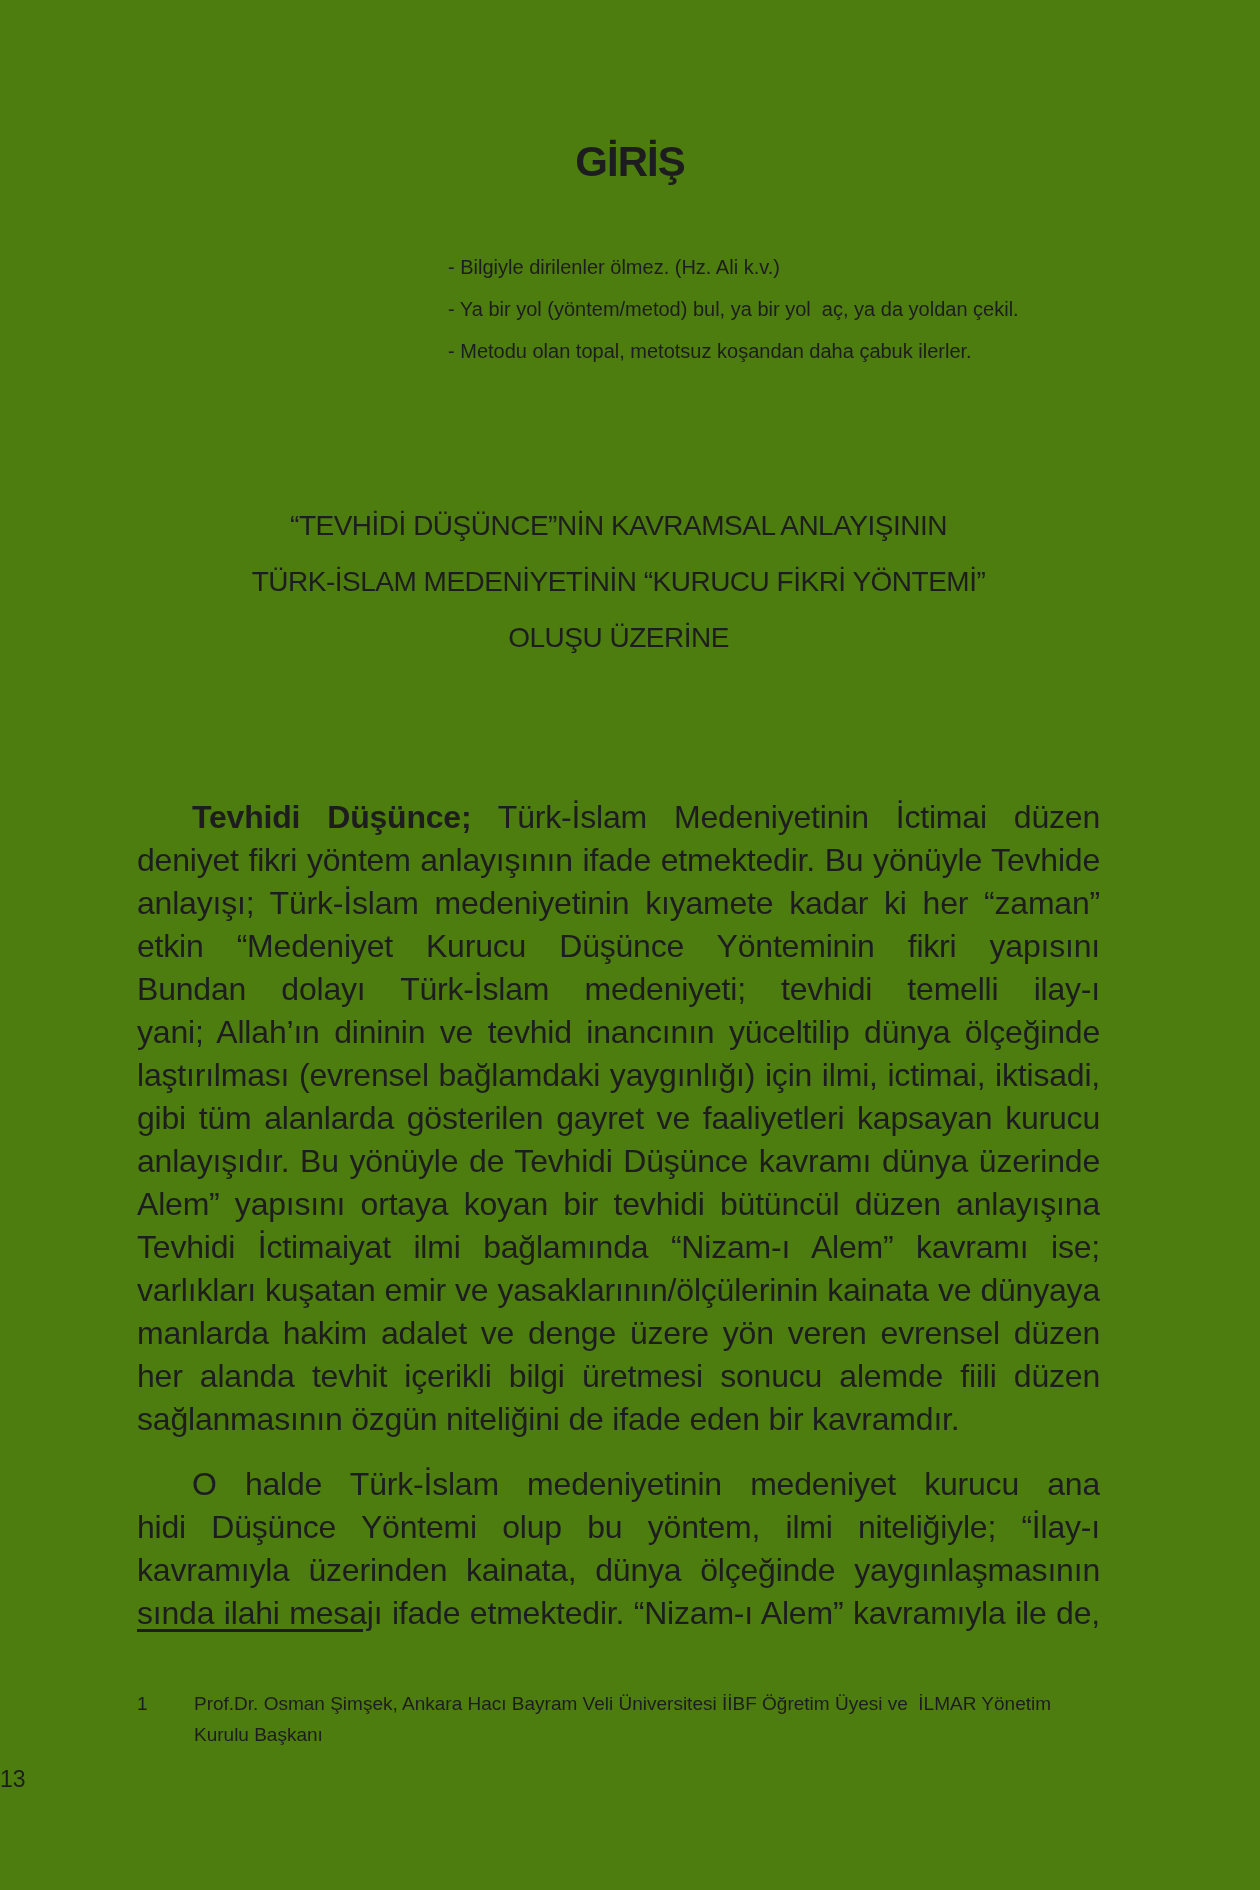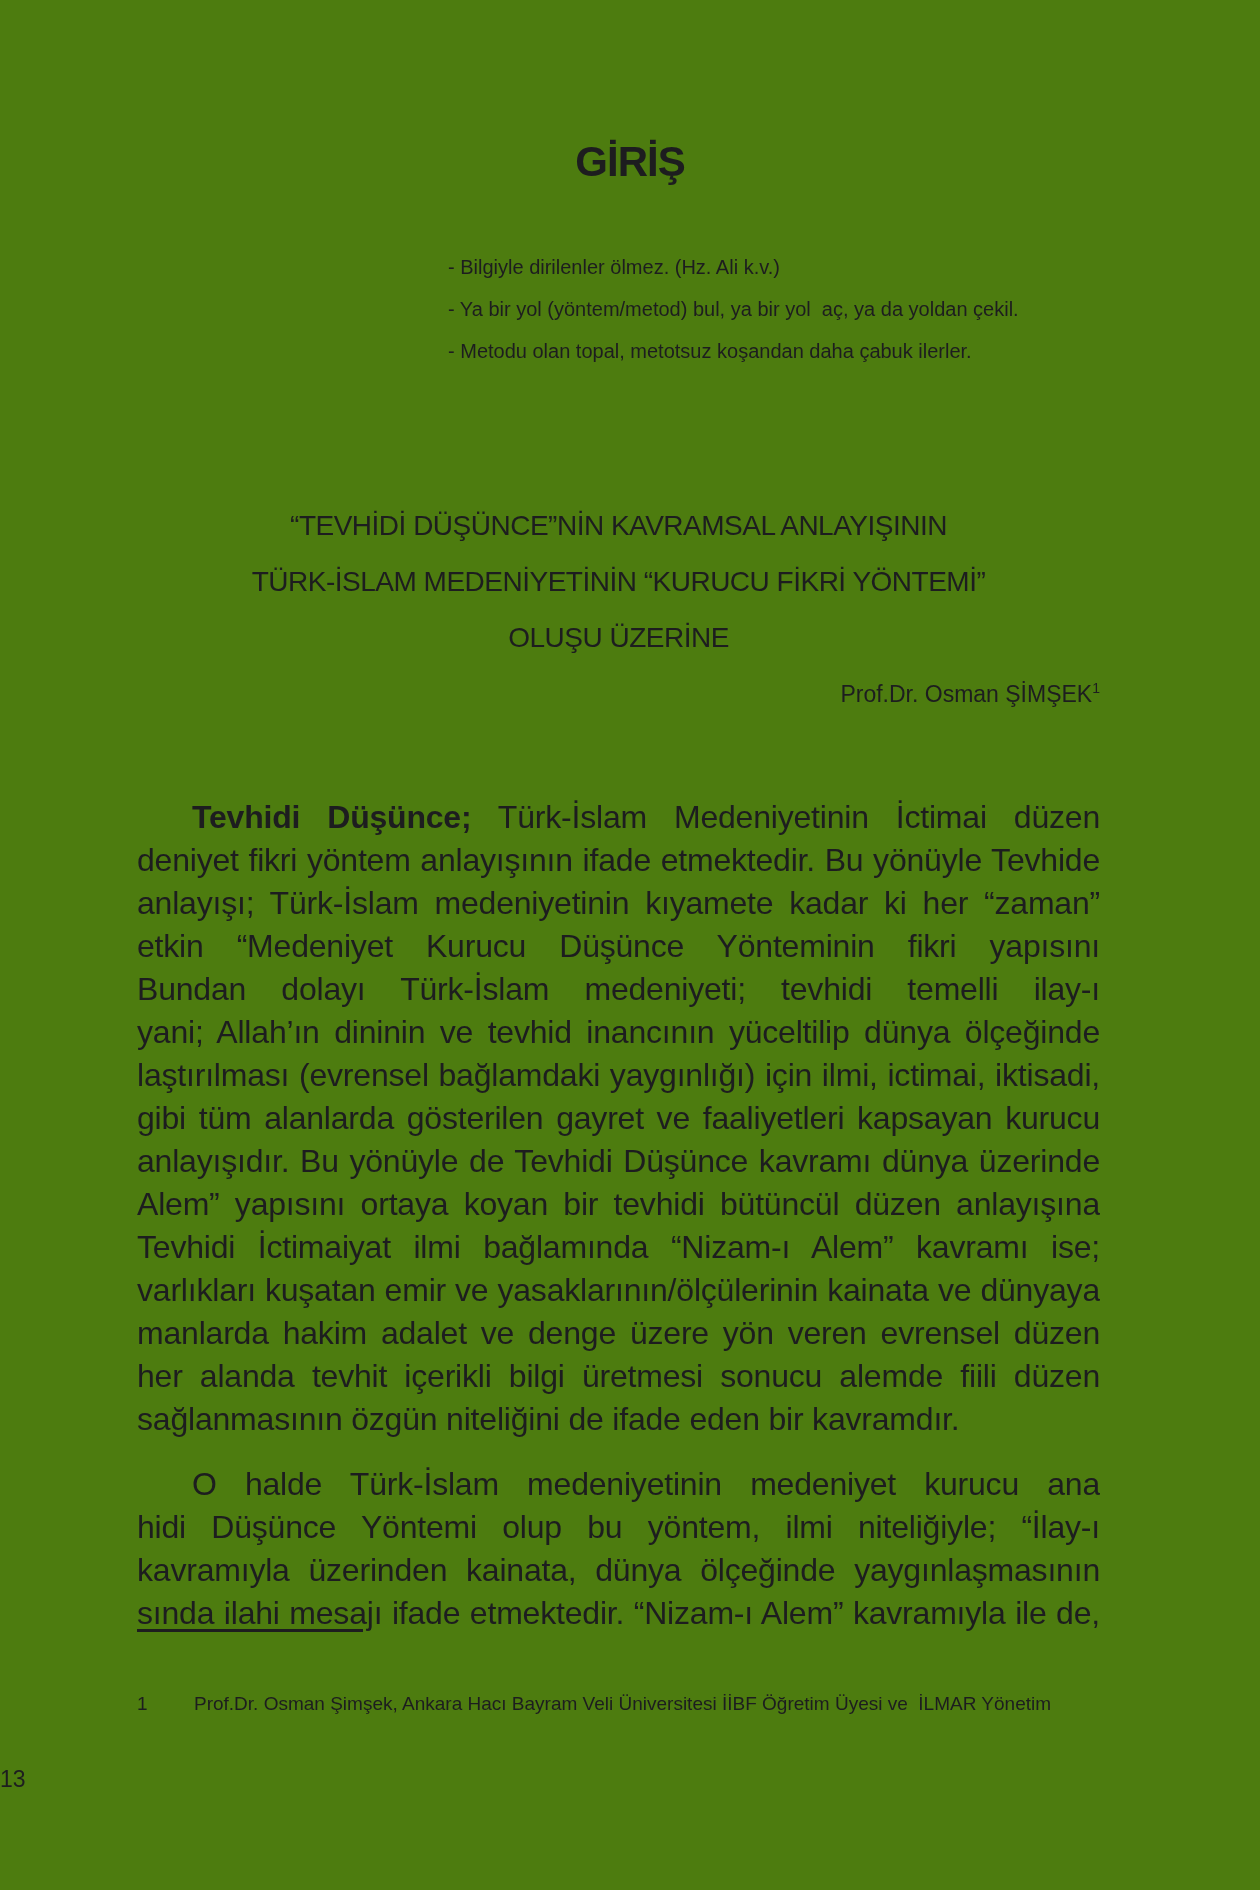--- a/index.html
+++ b/index.html
@@ -95,7 +95,6 @@
       <div class="heading-line">OLUŞU ÜZERİNE</div>
     </div>
 
-  <div class="author"><span>Prof.Dr. Osman ŞİMŞEK</span><sup>1</sup></div>
 
   <div class="body-text">
       <div class="paragraph">

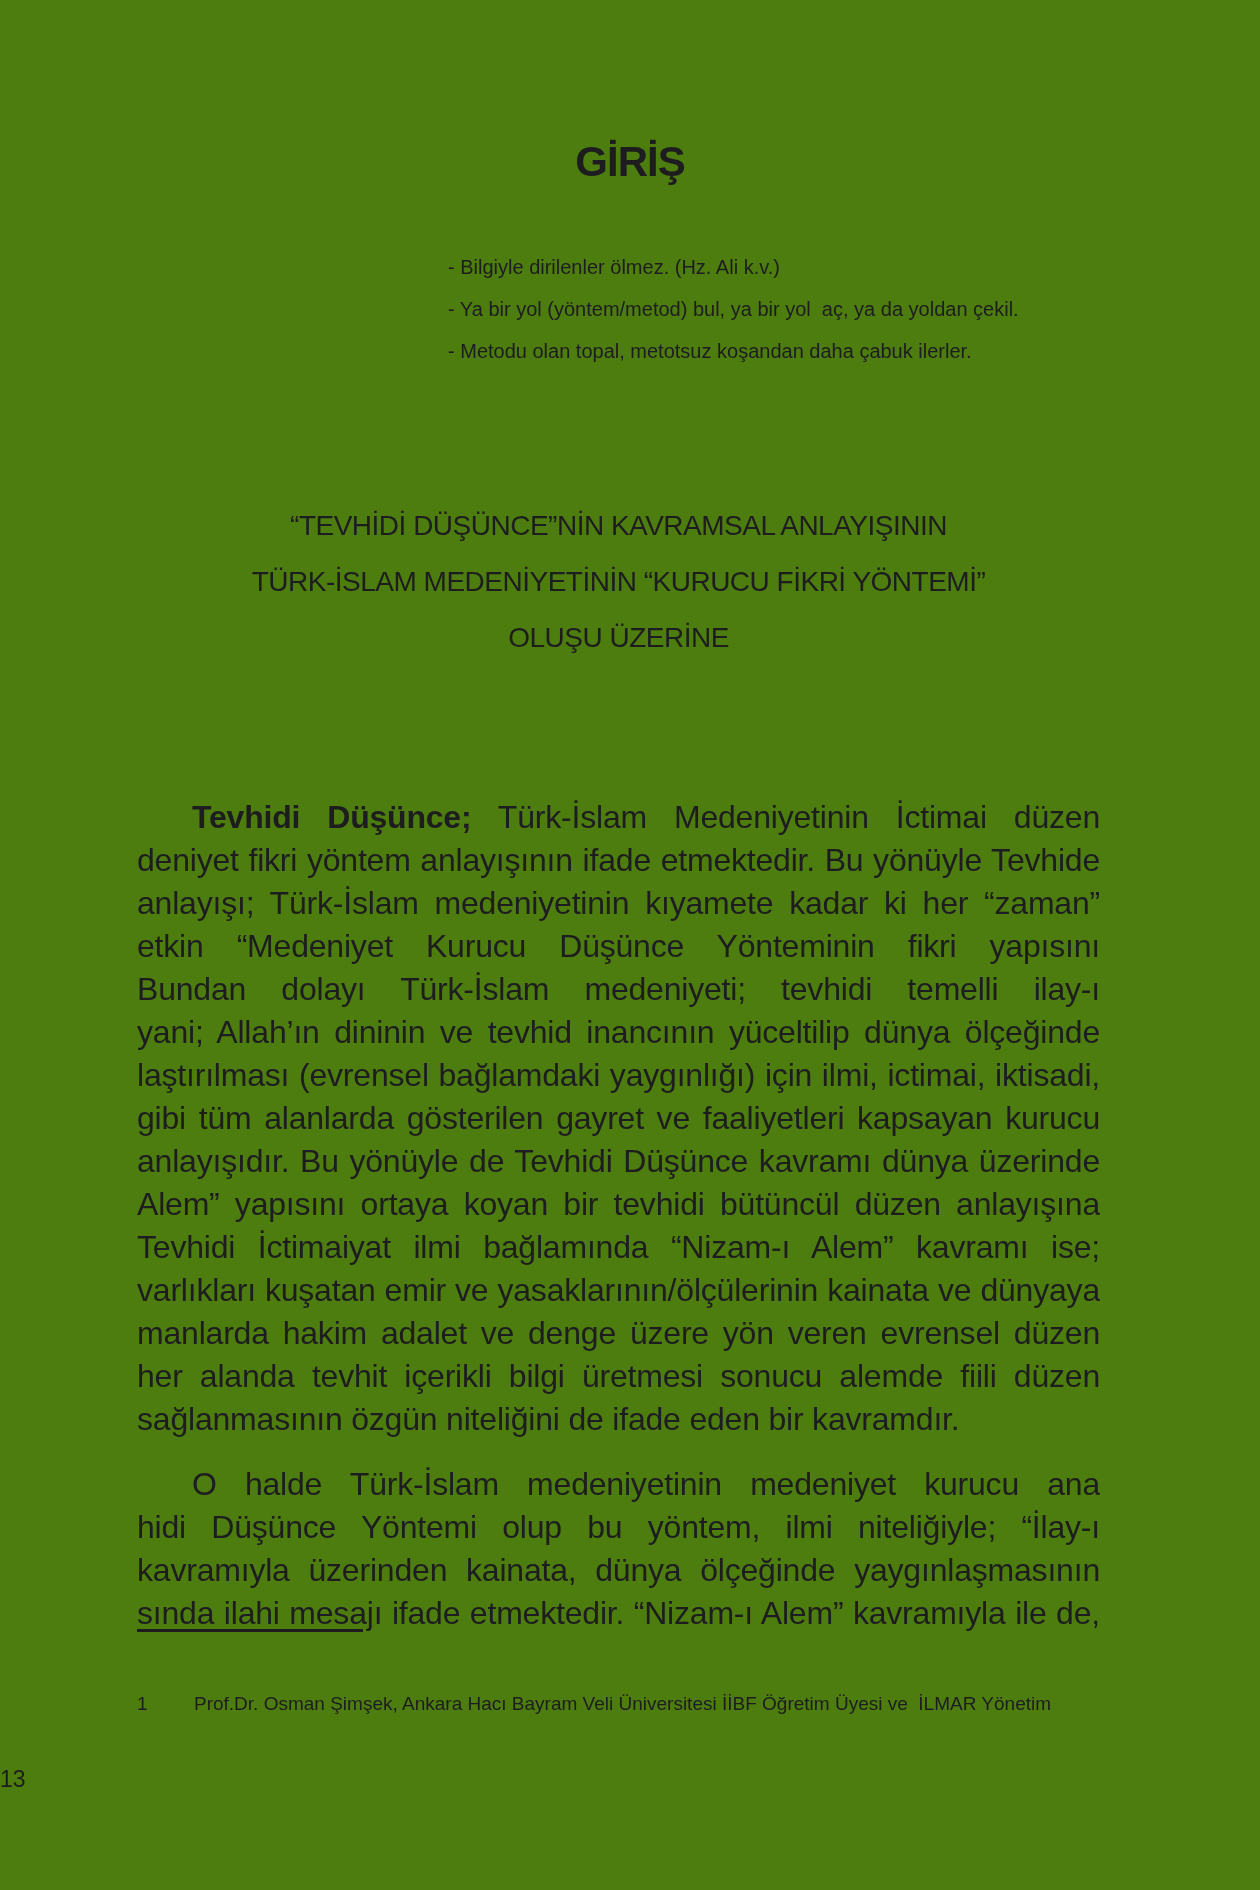--- a/index.html
+++ b/index.html
@@ -126,6 +126,7 @@
     <div class="fn-num">1</div>
     <div class="fn-text">
         <div class="fn-line">Prof.Dr. Osman Şimşek, Ankara Hacı Bayram Veli Üniversitesi İİBF Öğretim Üyesi ve  İLMAR Yönetim</div>
+        <div class="fn-line">Kurulu Başkanı</div>
       </div>
   </div>
 

